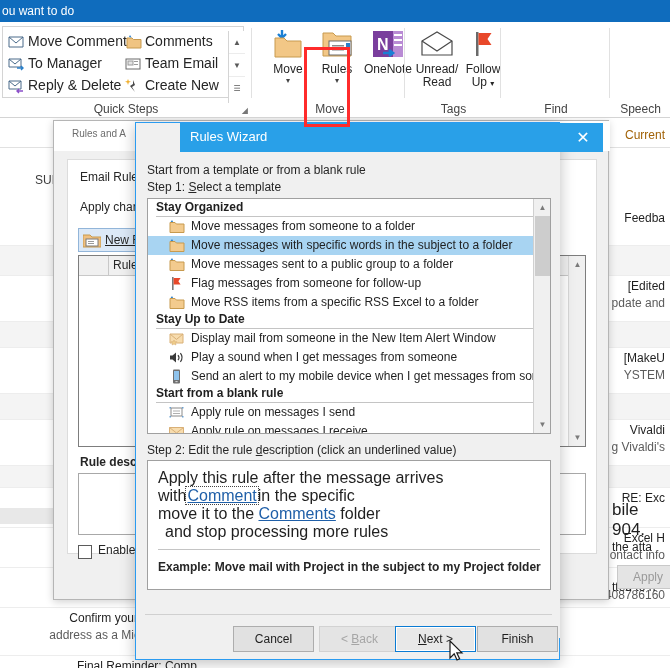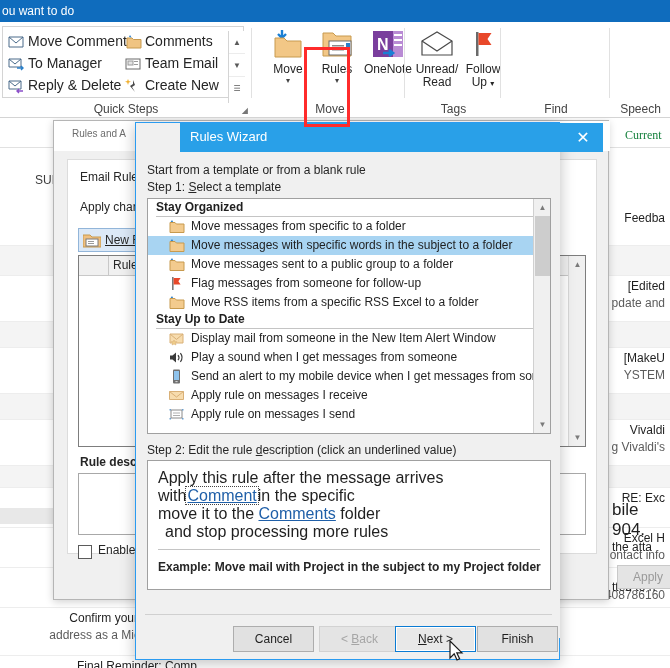--- a/index.html
+++ b/index.html
@@ -81,9 +81,8 @@
   .ml-row.alt { background:#f4f4f4; }
   .ml-row.sel { background:#e3e3e3; }
   #current-lbl {
-    position:absolute; left:625px; top:128px; font-size:12px; color:#15803d;
+    position:absolute; left:625px; top:128px; font-size:12px; color:#a16207;
     white-space:nowrap;
-    font-family:Liberation Serif, serif;
   }
 
   

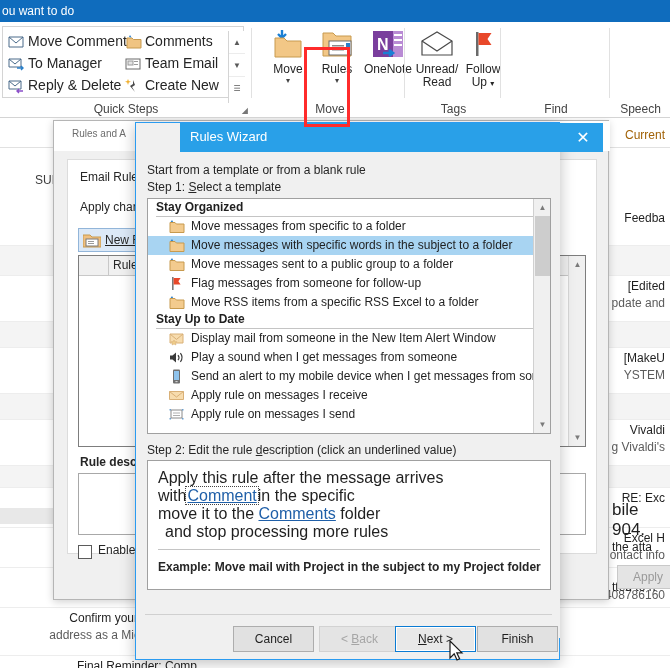--- a/index.html
+++ b/index.html
@@ -352,7 +352,7 @@
           <div class="tpl-item"><span class="tpl-ico"><svg width="17" height="15" viewBox="0 0 17 15">
                 <path d="M4 1l1.4 2.4L2.6 3z" fill="#2a7fc9"></path>
                 <path d="M2 3.5h5L8.4 5H16v8.5H2z" fill="#f3cb8e" stroke="#c79a4e"></path>
-              </svg></span><span>Move messages from specific to a folder</span></div>
+              </svg></span><span>Move messages from someone to a folder</span></div>
           <div class="tpl-item selected"><span class="tpl-ico"><svg width="17" height="15" viewBox="0 0 17 15">
                 <path d="M4 1l1.4 2.4L2.6 3z" fill="#2a7fc9"></path>
                 <path d="M2 3.5h5L8.4 5H16v8.5H2z" fill="#f3cb8e" stroke="#c79a4e"></path>

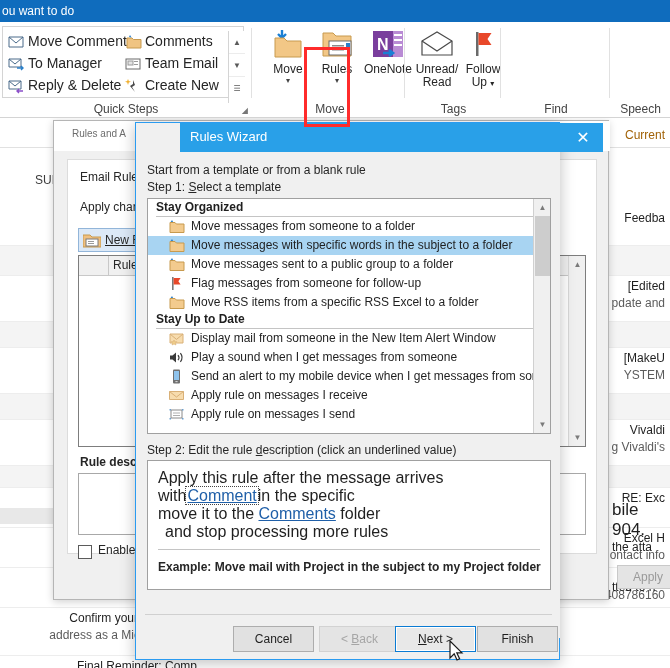--- a/index.html
+++ b/index.html
@@ -385,6 +385,7 @@
                 <rect x="6" y="2" width="5" height="9" fill="#8fc3ec"></rect>
                 <rect x="7.4" y="12" width="2.2" height="1.2" fill="#cfcfcf"></rect>
               </svg></span><span>Send an alert to my mobile device when I get messages from someone</span></div>
+          <div class="tpl-group">Start from a blank rule</div>
           <div class="tpl-item"><span class="tpl-ico"><svg width="17" height="15" viewBox="0 0 17 15">
                 <path d="M1.5 3.5h14v8h-14z" fill="#f7dcae" stroke="#d9b077"></path>
                 <path d="M1.5 3.5l7 5.5 7-5.5" fill="none" stroke="#d9b077"></path>

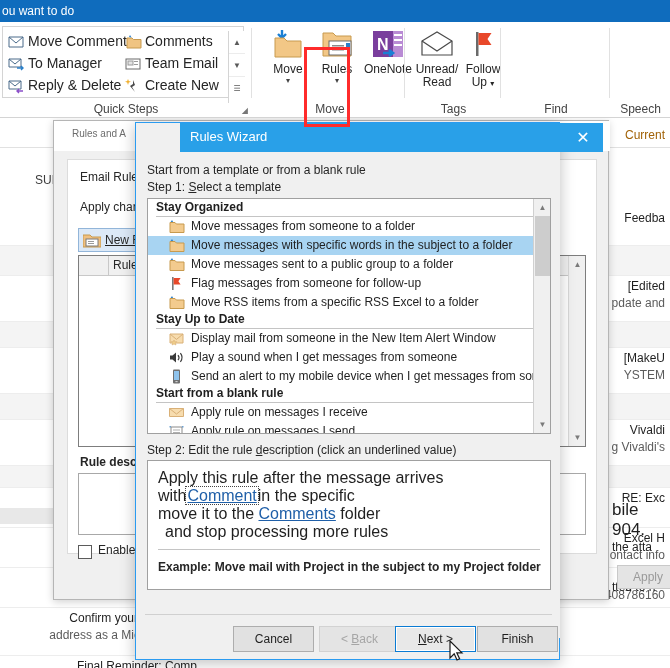--- a/index.html
+++ b/index.html
@@ -387,10 +387,6 @@
               </svg></span><span>Send an alert to my mobile device when I get messages from someone</span></div>
           <div class="tpl-group">Start from a blank rule</div>
           <div class="tpl-item"><span class="tpl-ico"><svg width="17" height="15" viewBox="0 0 17 15">
-                <path d="M1.5 3.5h14v8h-14z" fill="#f7dcae" stroke="#d9b077"></path>
-                <path d="M1.5 3.5l7 5.5 7-5.5" fill="none" stroke="#d9b077"></path>
-              </svg></span><span>Apply rule on messages I receive</span></div>
-          <div class="tpl-item"><span class="tpl-ico"><svg width="17" height="15" viewBox="0 0 17 15">
                 <rect x="3" y="3" width="11" height="8" fill="#ffffff" stroke="#8a8a8a"></rect>
                 <rect x="5" y="5.5" width="7" height="1" fill="#b0b0b0"></rect>
                 <rect x="5" y="8" width="7" height="1" fill="#b0b0b0"></rect>
@@ -399,6 +395,10 @@
                 <rect x="1.5" y="11" width="1.5" height="1.5" fill="#6a9fd0"></rect>
                 <rect x="14" y="11" width="1.5" height="1.5" fill="#6a9fd0"></rect>
               </svg></span><span>Apply rule on messages I send</span></div>
+          <div class="tpl-item"><span class="tpl-ico"><svg width="17" height="15" viewBox="0 0 17 15">
+                <path d="M1.5 3.5h14v8h-14z" fill="#f7dcae" stroke="#d9b077"></path>
+                <path d="M1.5 3.5l7 5.5 7-5.5" fill="none" stroke="#d9b077"></path>
+              </svg></span><span>Apply rule on messages I receive</span></div>
         </div>
       <div id="tpl-sb">
         <div class="sb-arrow" style="top:0;">▲</div>

